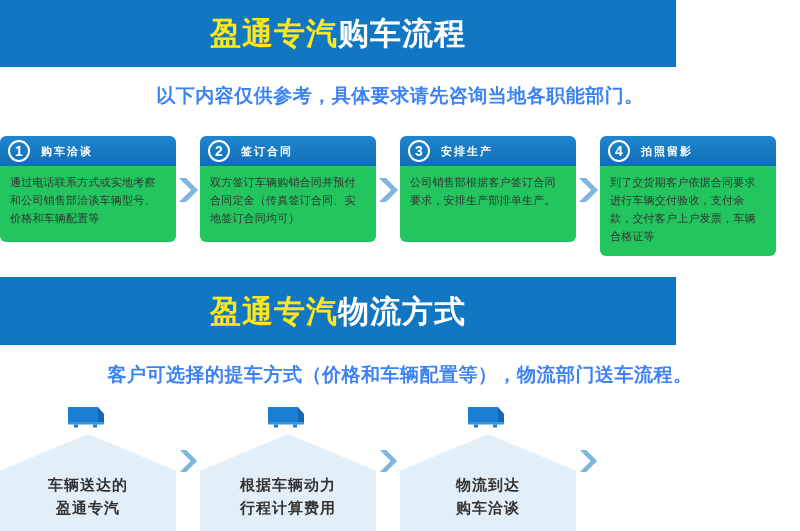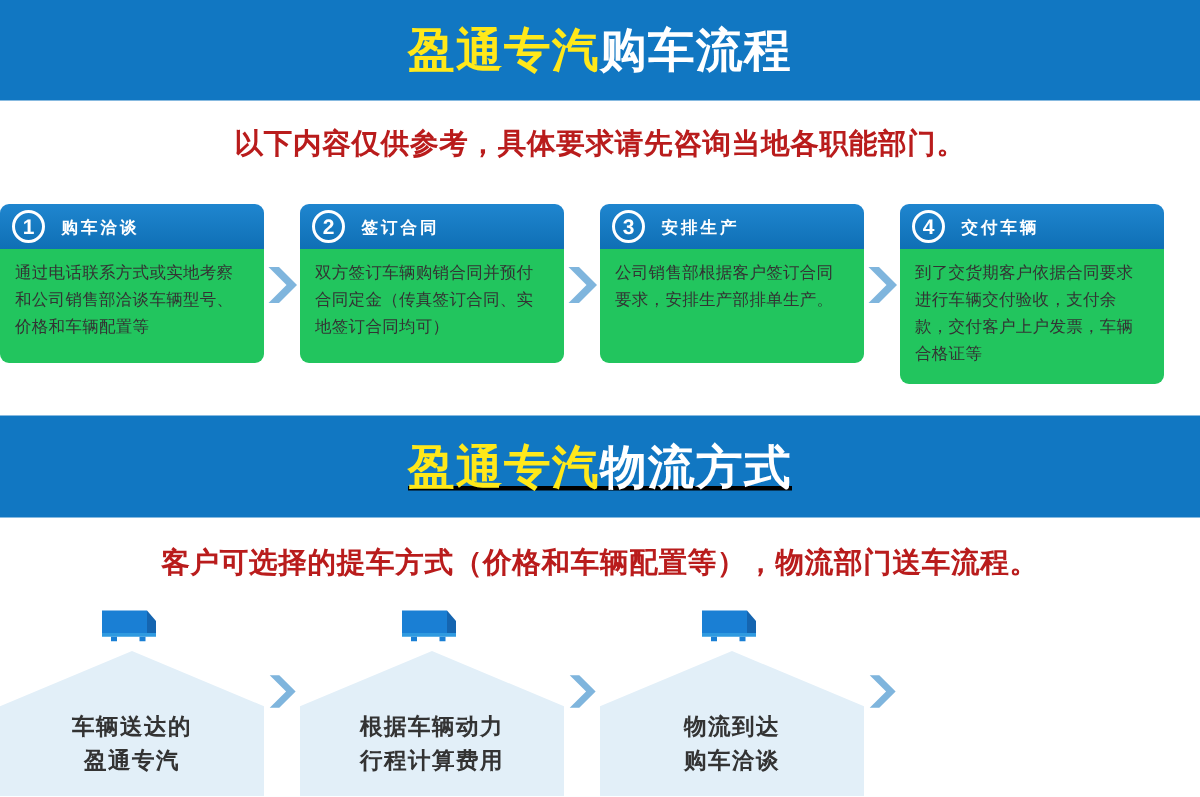--- a/index.html
+++ b/index.html
@@ -19,7 +19,7 @@
   .banner {
     position: absolute;
     left: 0;
-    width: 800px;
+    width: 676px;
     background: #1177c2;
     display: flex;
     align-items: center;

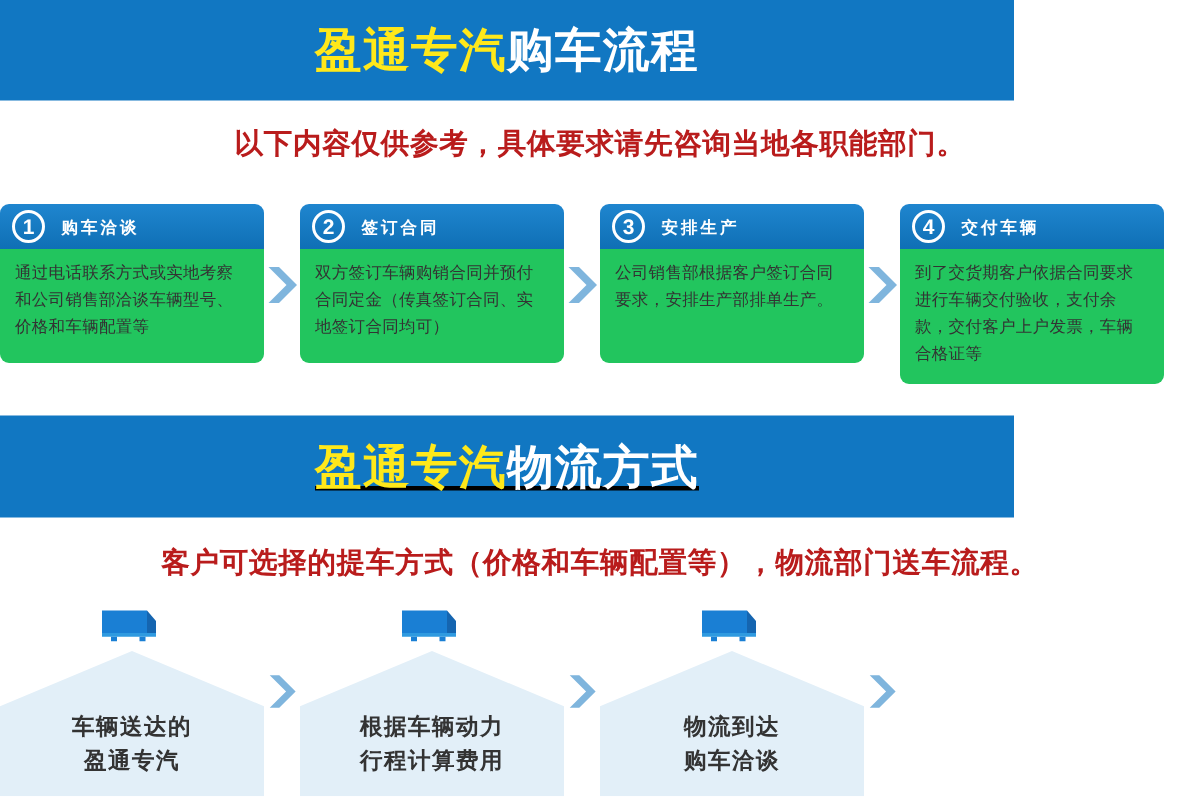--- a/index.html
+++ b/index.html
@@ -43,7 +43,7 @@
     left: 0;
     width: 800px;
     text-align: center;
-    color: #b91c1c;
+    color: #3b82f6;
     font-size: 19px;
     font-weight: bold;
     letter-spacing: 0.5px;

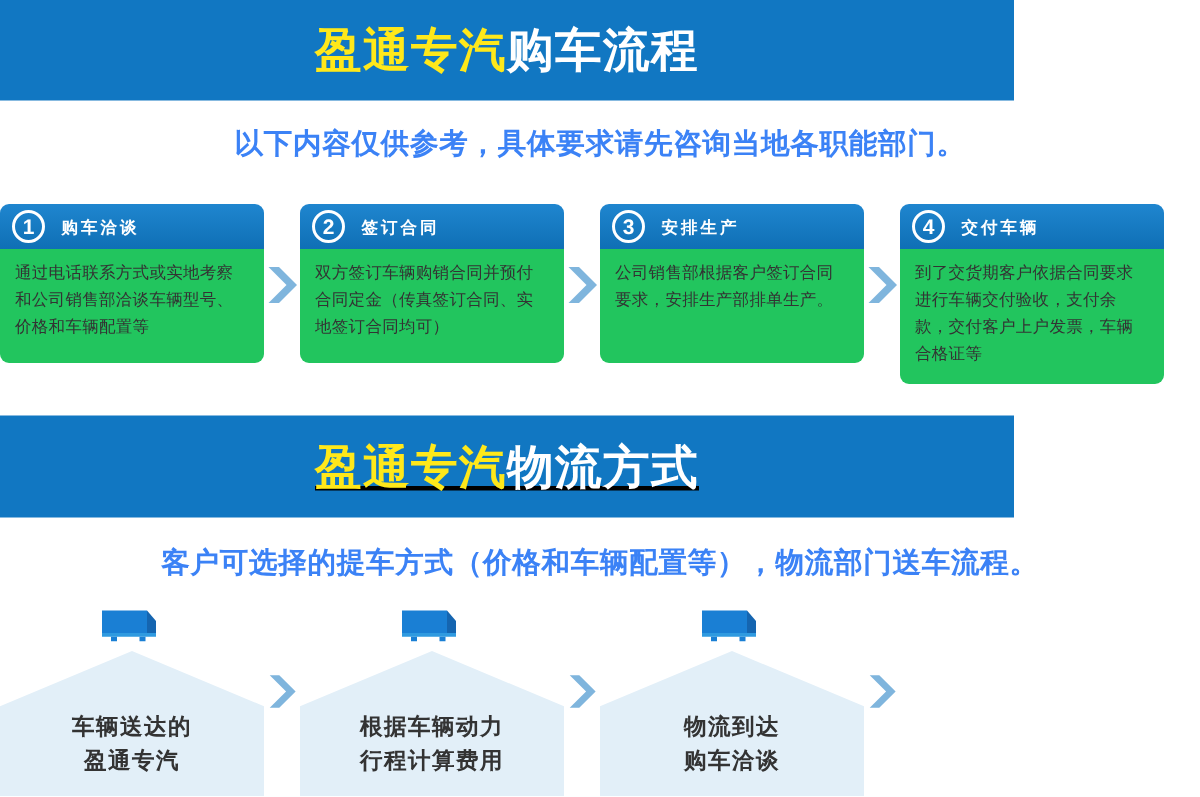--- a/index.html
+++ b/index.html
@@ -235,7 +235,7 @@
   <div class="step-card">
     <div class="step-head">
       <div class="step-num">4</div>
-      <div class="step-title">交付车辆</div>
+      <div class="step-title">拍照留影</div>
     </div>
     <div class="step-body">到了交货期客户依据合同要求进行车辆交付验收，支付余款，交付客户上户发票，车辆合格证等</div>
   </div>

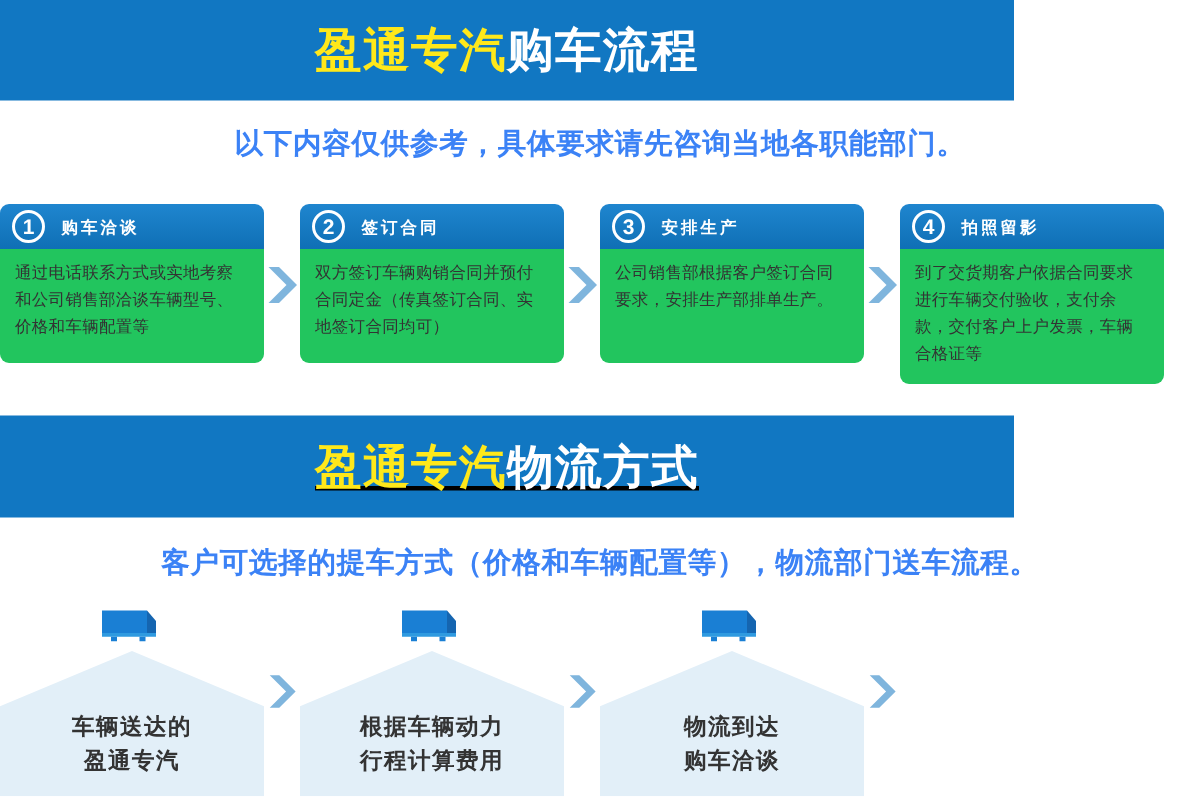--- a/index.html
+++ b/index.html
@@ -27,7 +27,7 @@
     letter-spacing: 1px;
   }
   .banner-1 { top: 0; height: 67px; }
-  .banner-2 { top: 277px; height: 68px; text-decoration: underline; }
+  .banner-2 { top: 277px; height: 68px; }
   .banner-text {
     font-size: 31px;
     font-weight: bold;

